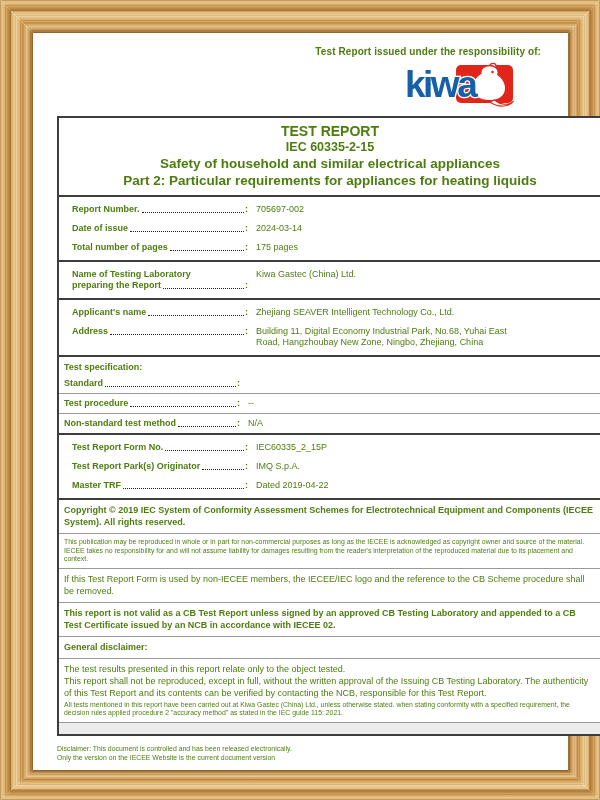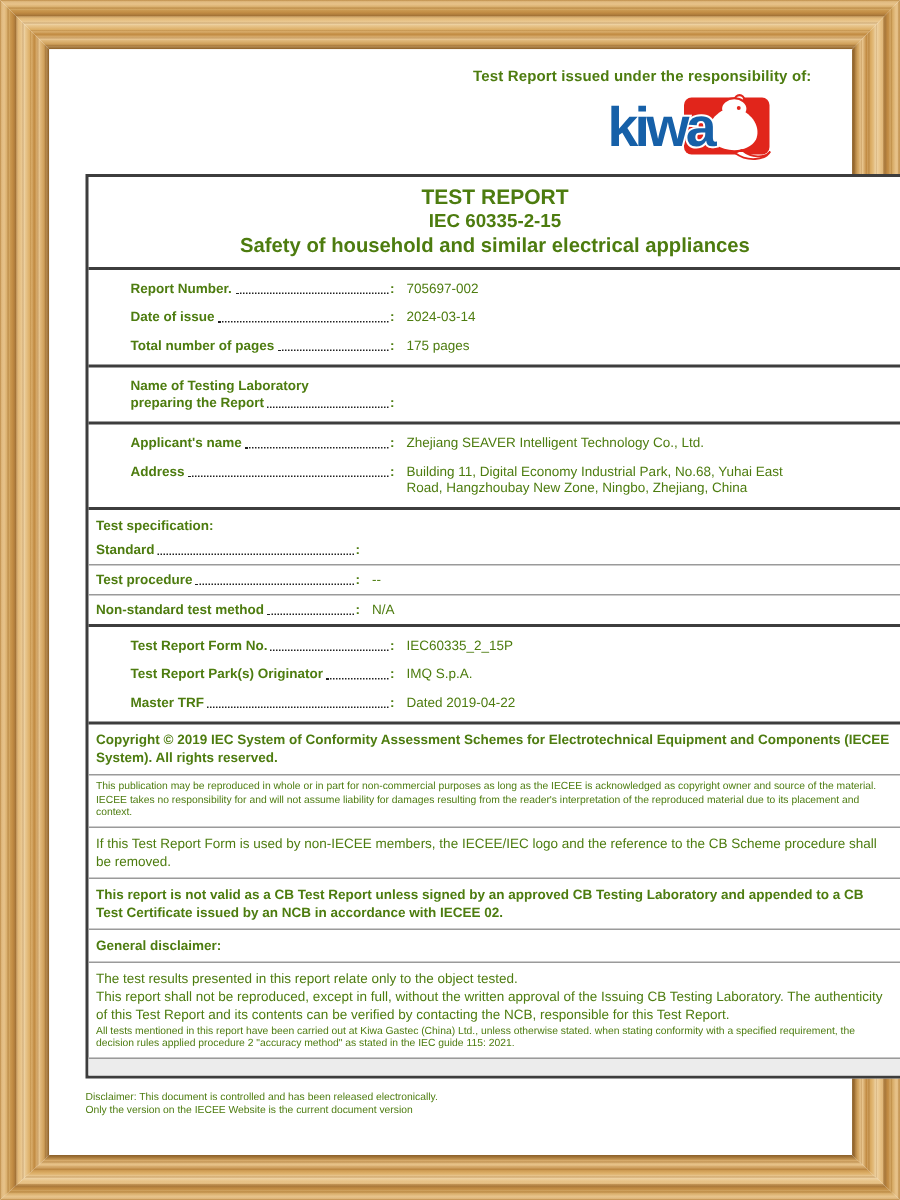--- a/index.html
+++ b/index.html
@@ -121,6 +121,7 @@
         <div class="t1">TEST REPORT</div>
         <div class="t2">IEC 60335-2-15</div>
         <div class="t3">Safety of household and similar electrical appliances</div>
+        <div class="t3">Part 2: Particular requirements for appliances for heating liquids</div>
       </div>
 
       <div class="cell sec">

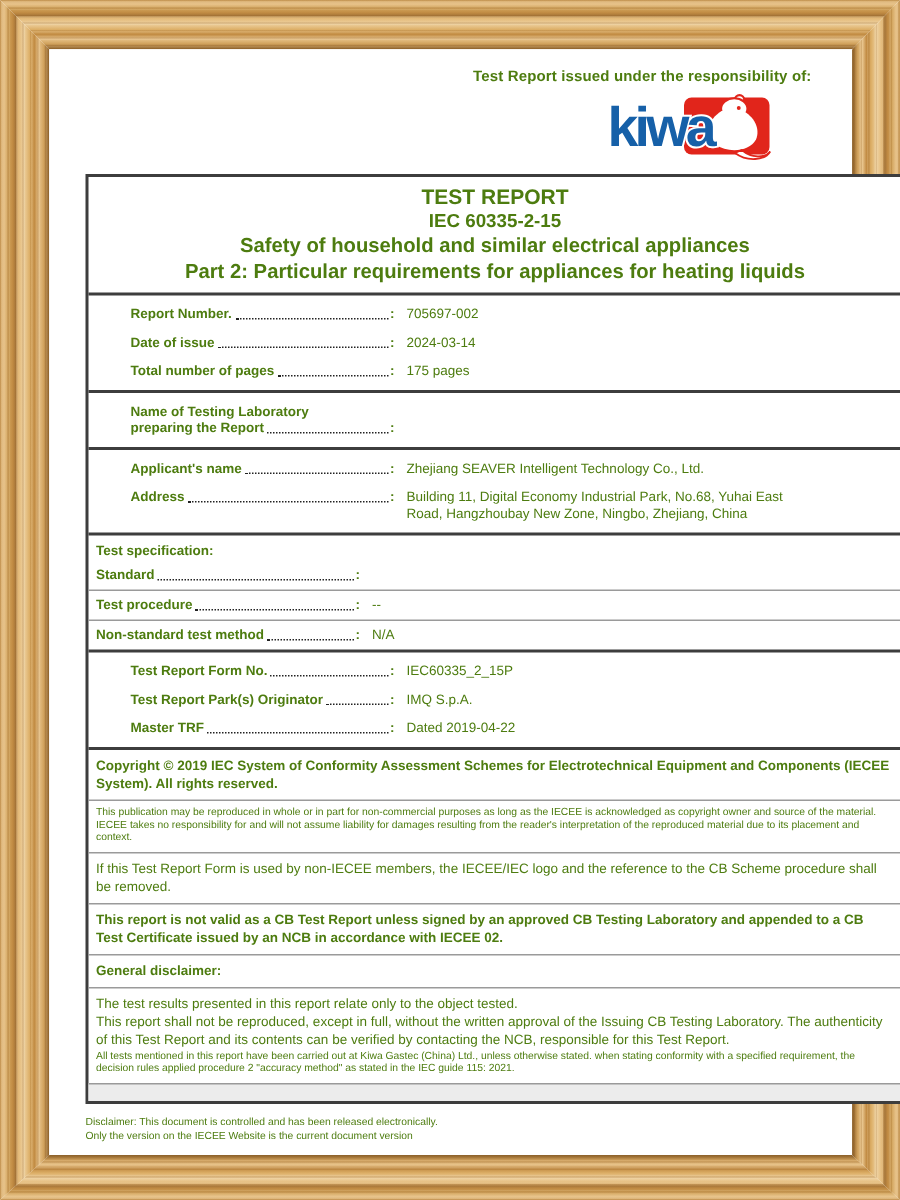--- a/index.html
+++ b/index.html
@@ -56,7 +56,7 @@
 
   
   .tbl{margin:8px 0 0 24px;width:546px;border:2px solid #3d3d3d;box-sizing:border-box;background:#fff;}
-  .cell{padding:3px 23px;box-sizing:border-box;}
+  .cell{padding:3px 8px;box-sizing:border-box;}
   .sec{border-top:2px solid #3d3d3d;}
   .rt{border-top:1px solid #9a9a9a;}
 

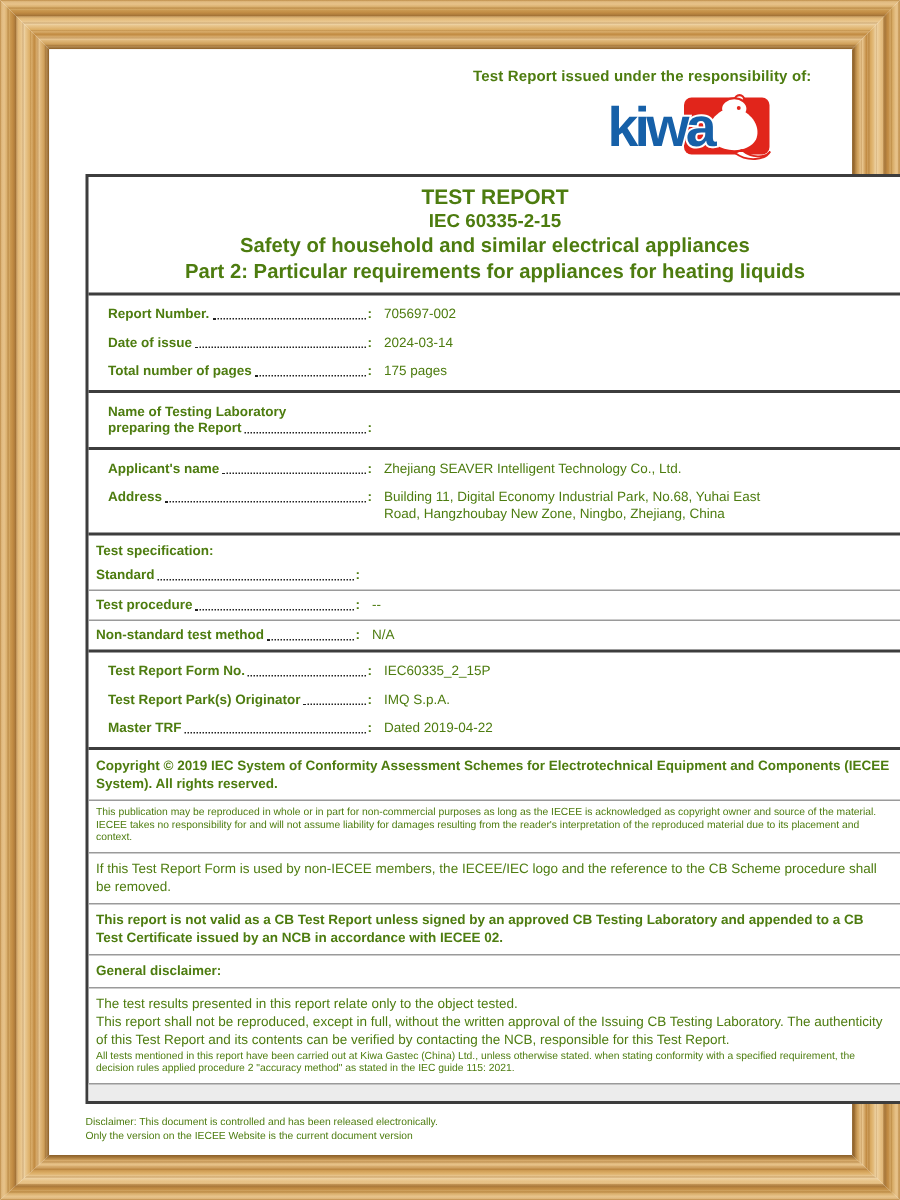--- a/index.html
+++ b/index.html
@@ -163,6 +163,7 @@
                 <span class="col">:</span>
               </div>
           </div>
+          <div class="val">Kiwa Gastec (China) Ltd.</div>
         </div>
       </div>
 

